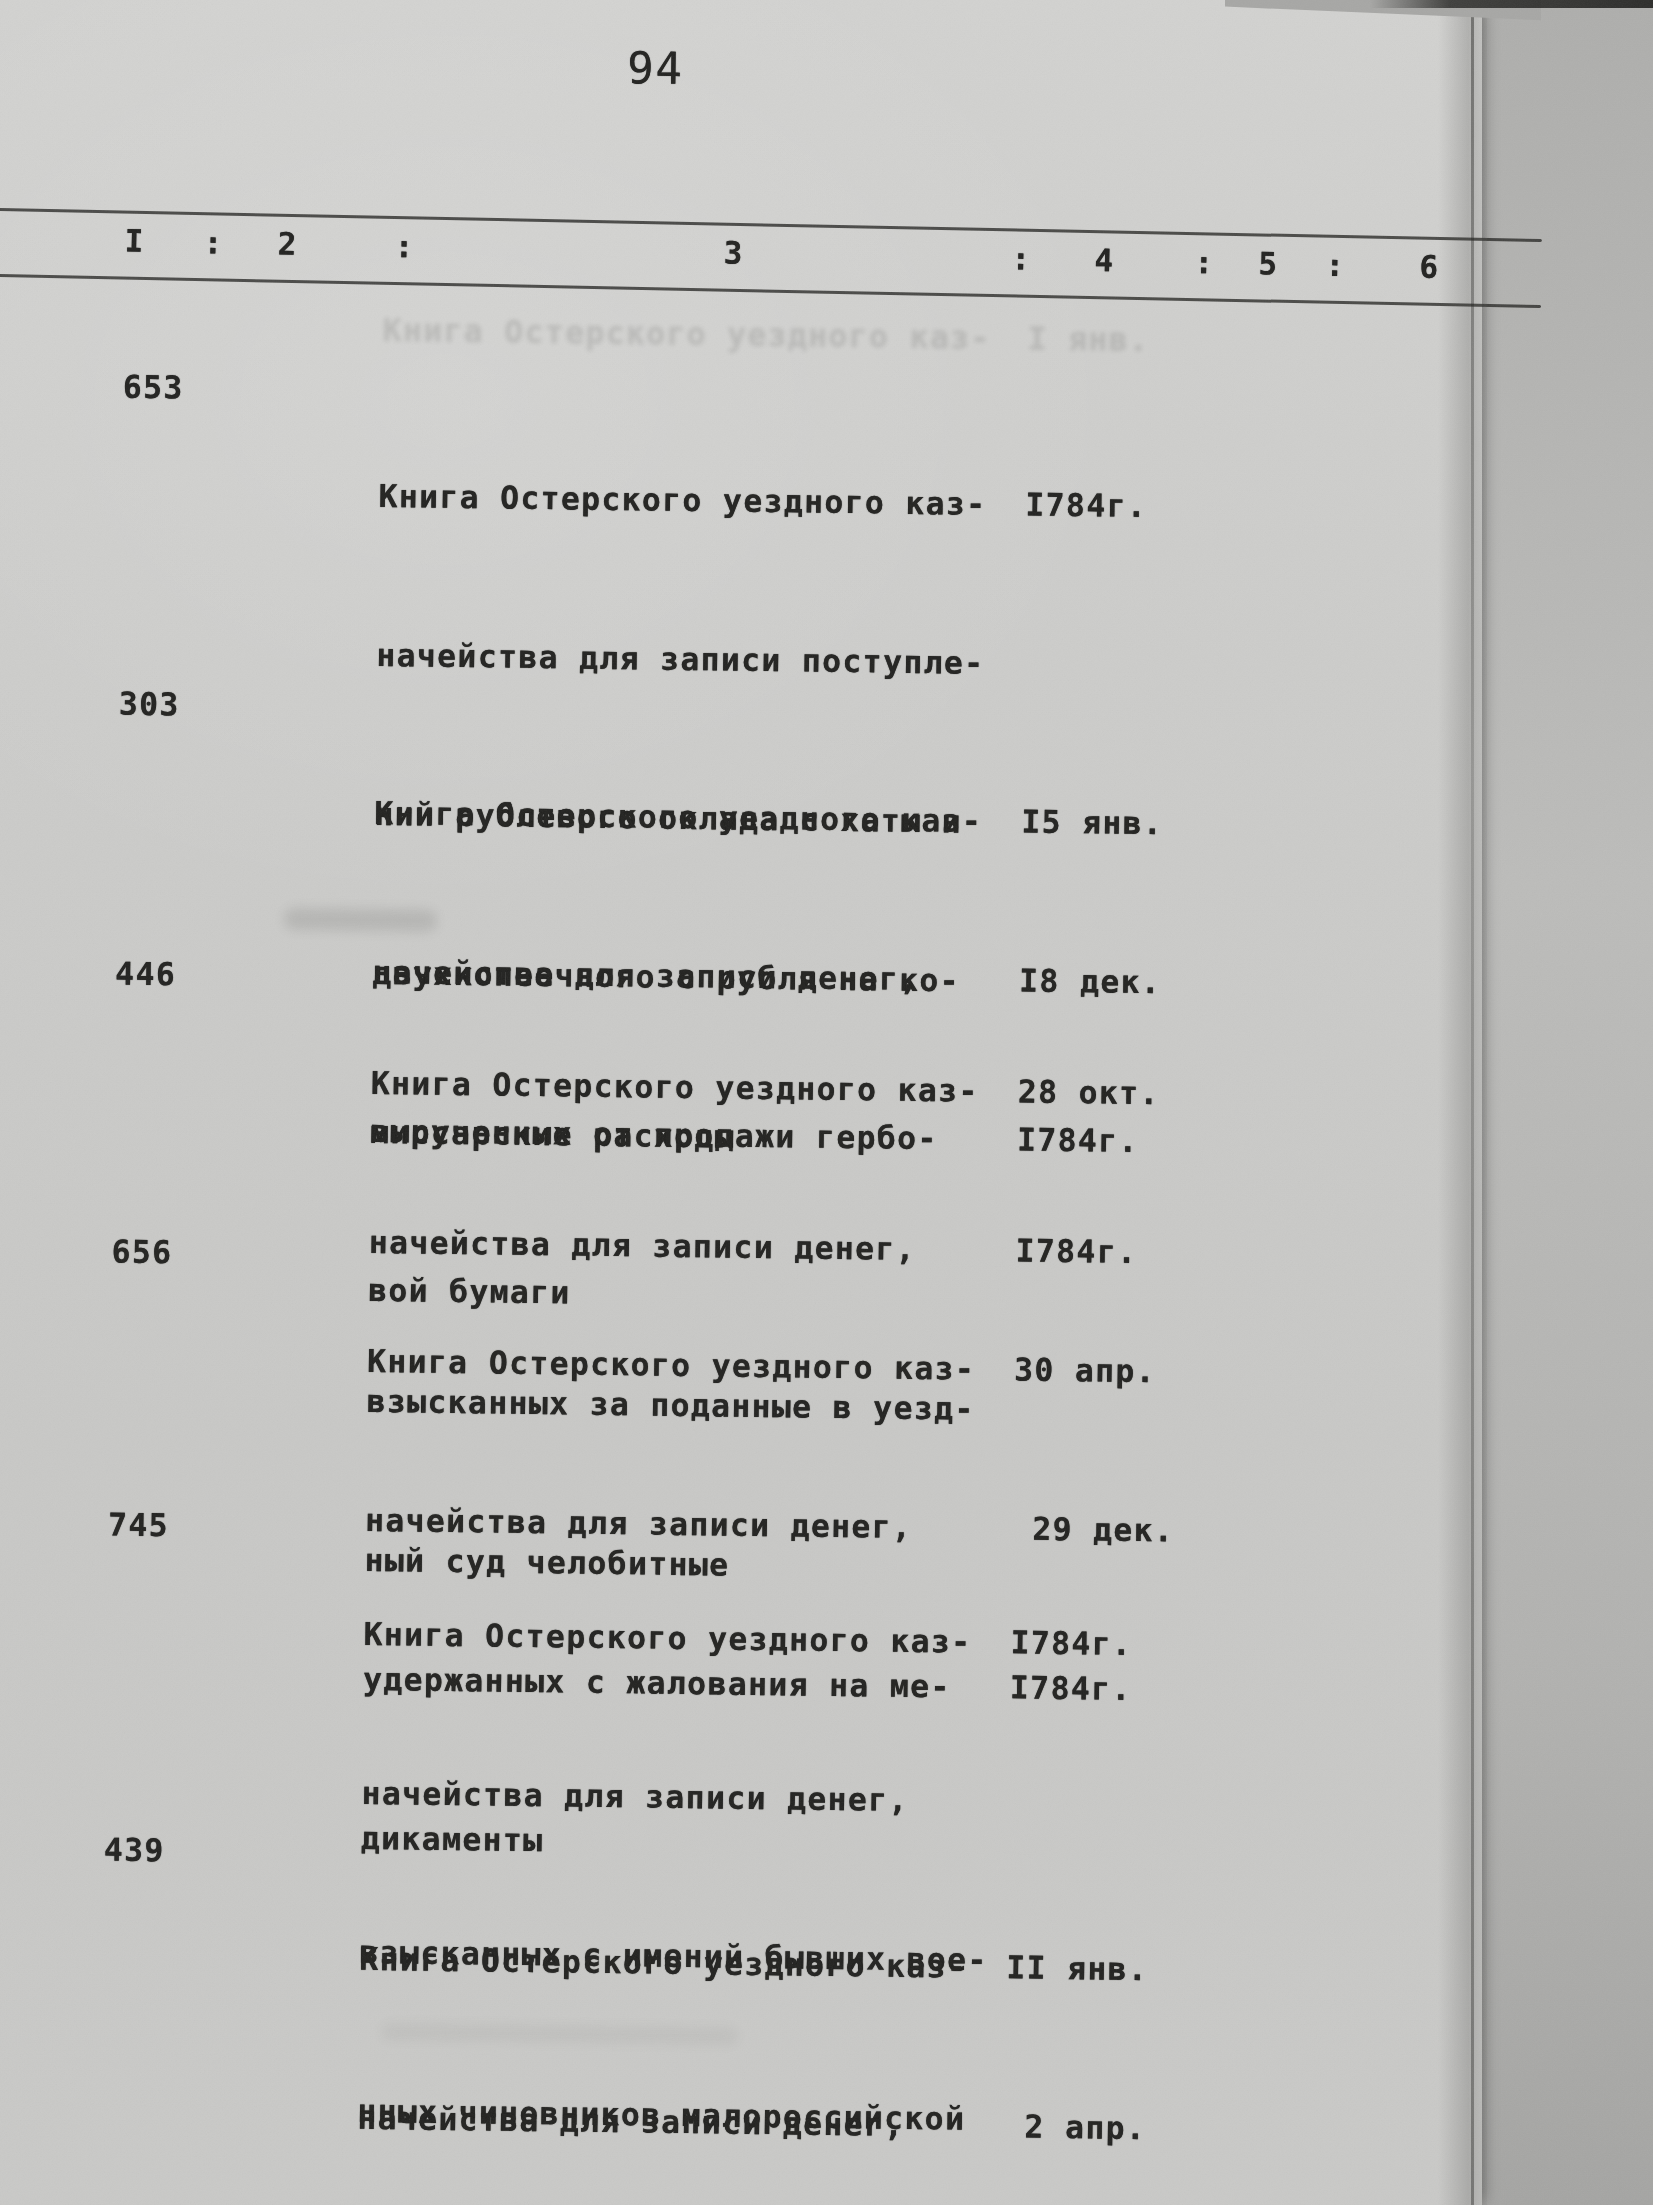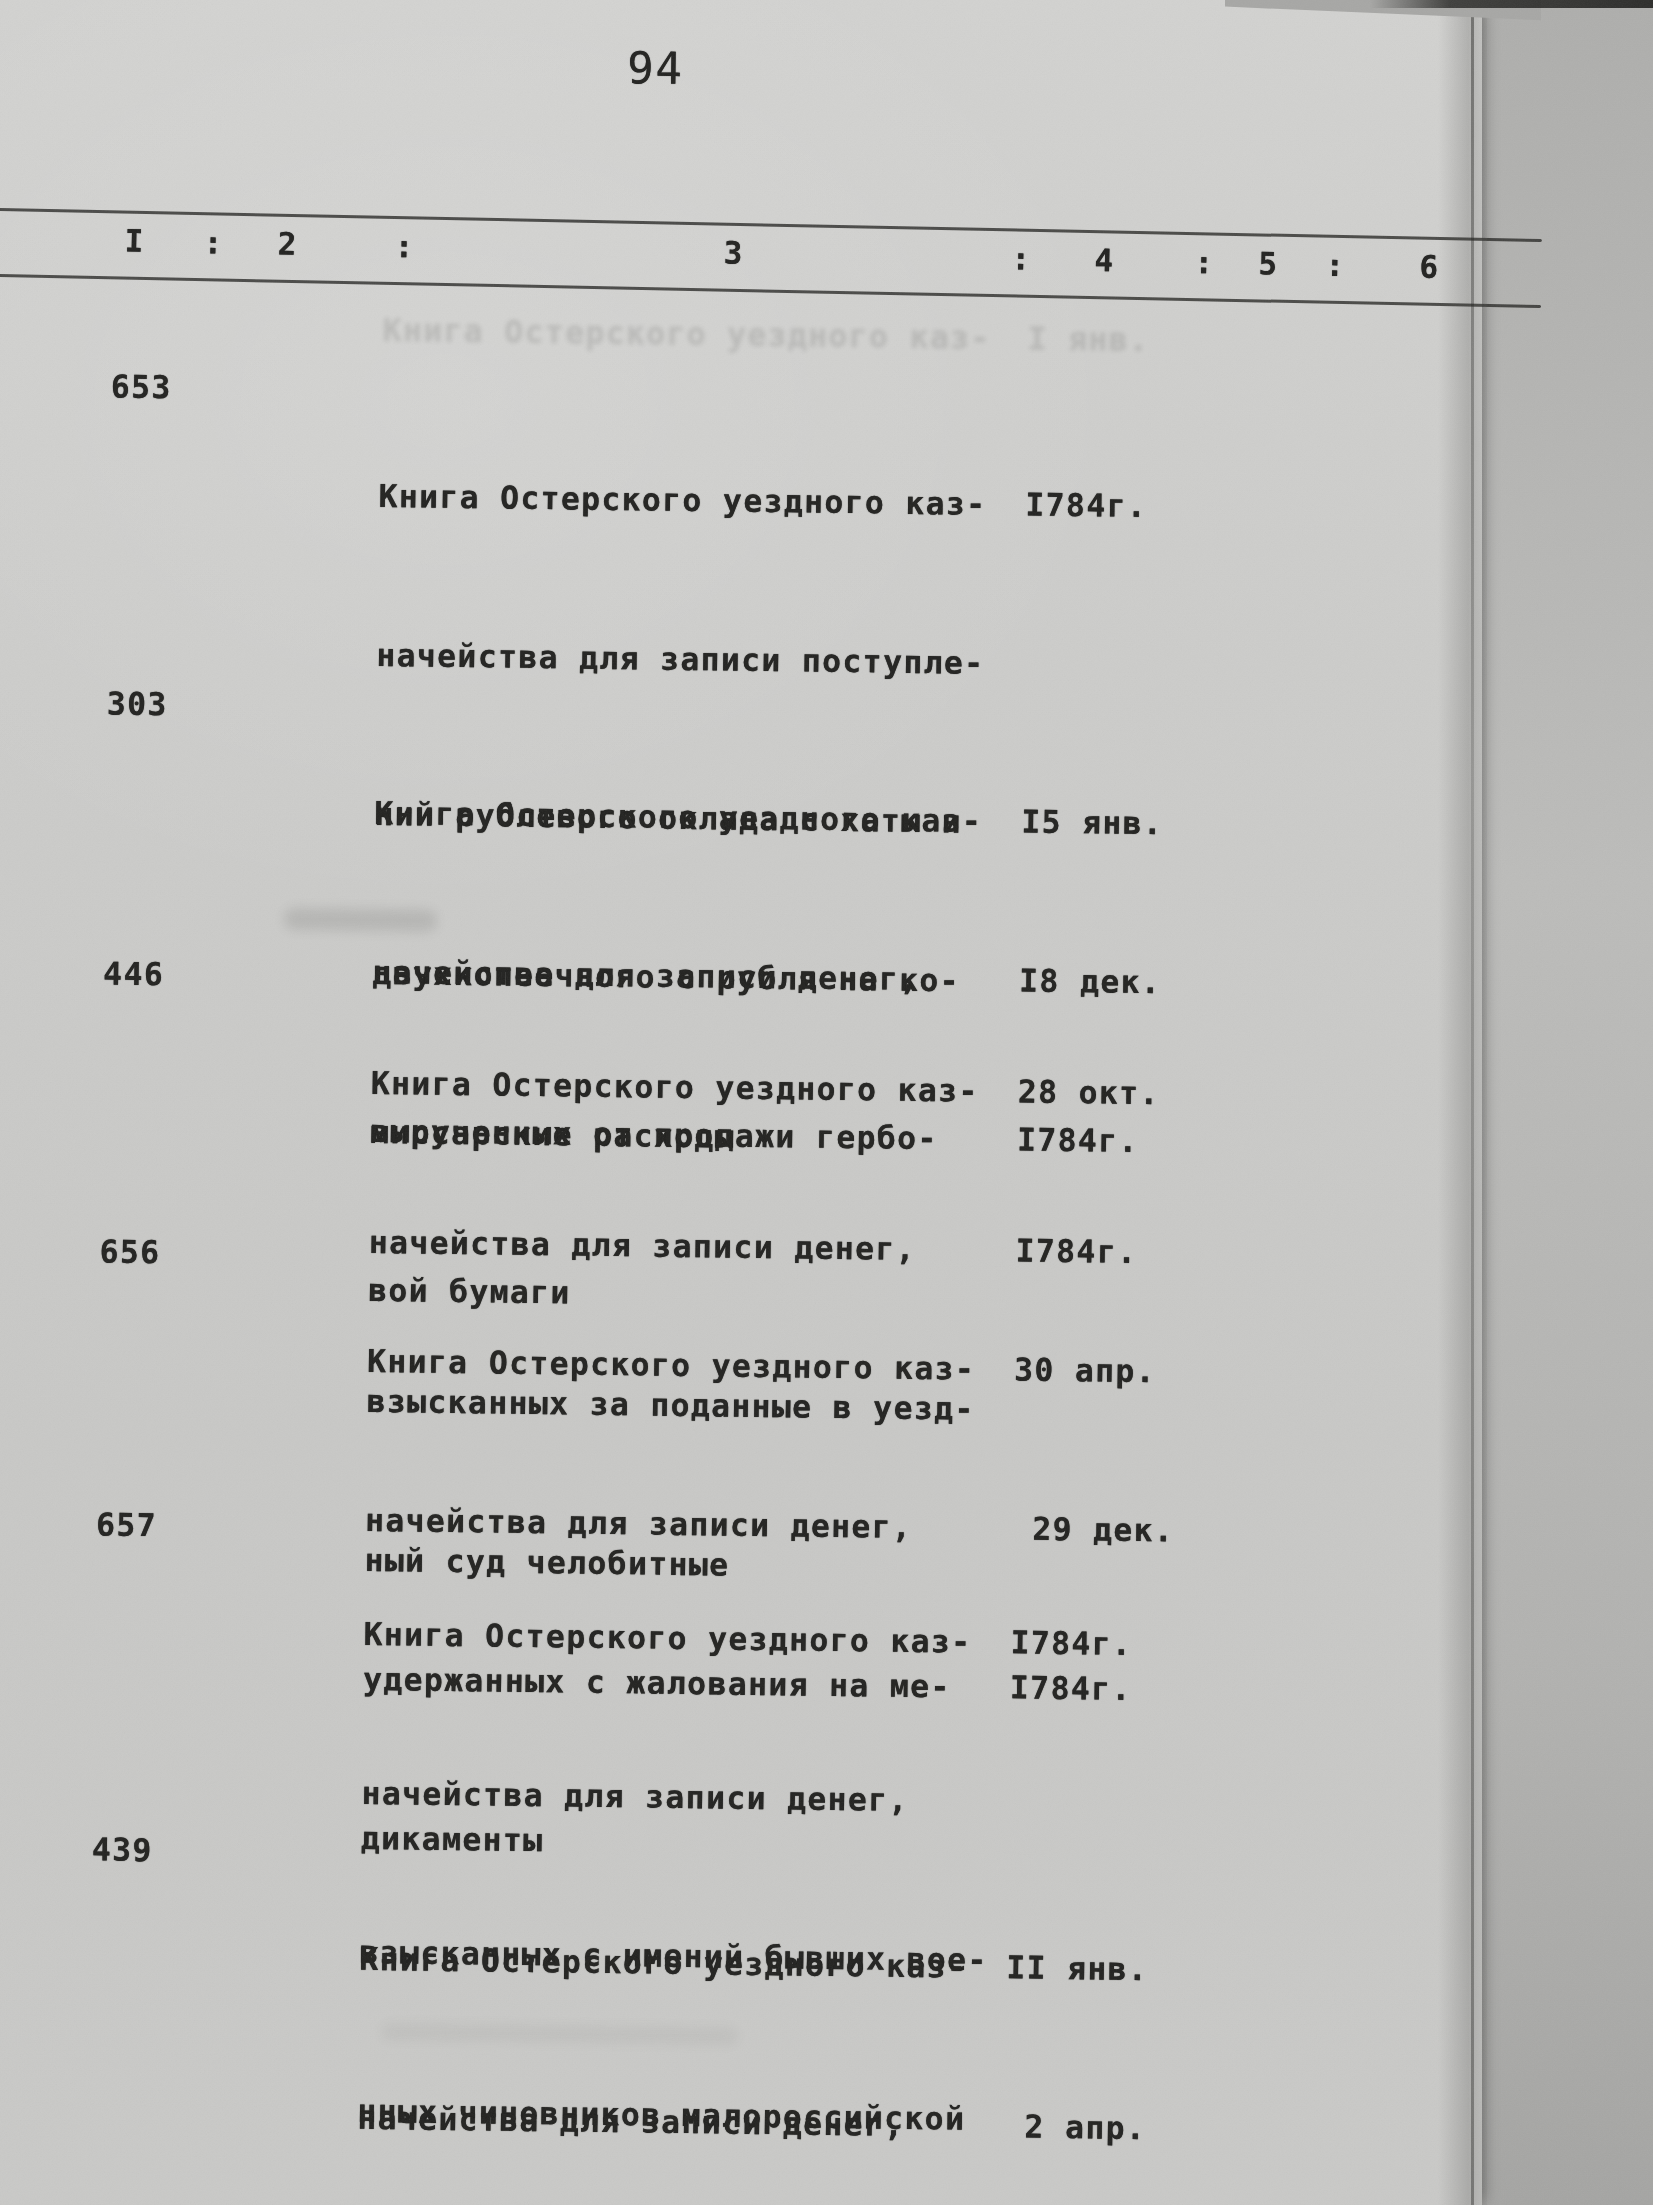--- a/index.html
+++ b/index.html
@@ -70,7 +70,7 @@
     text-shadow:0 0 0.9px rgba(25,25,23,0.8);
   }
   .entry{position:absolute;left:0;width:1542px;}
-  .entry .num{position:absolute;left:116px;top:0;}
+  .entry .num{position:absolute;left:128px;top:0;}
   .entry .desc{position:absolute;left:385px;top:0;}
   .entry .dates{position:absolute;left:1032px;top:0;}
   .ghost{position:absolute;left:0;width:1542px;filter:blur(2.2px);opacity:0.13;}

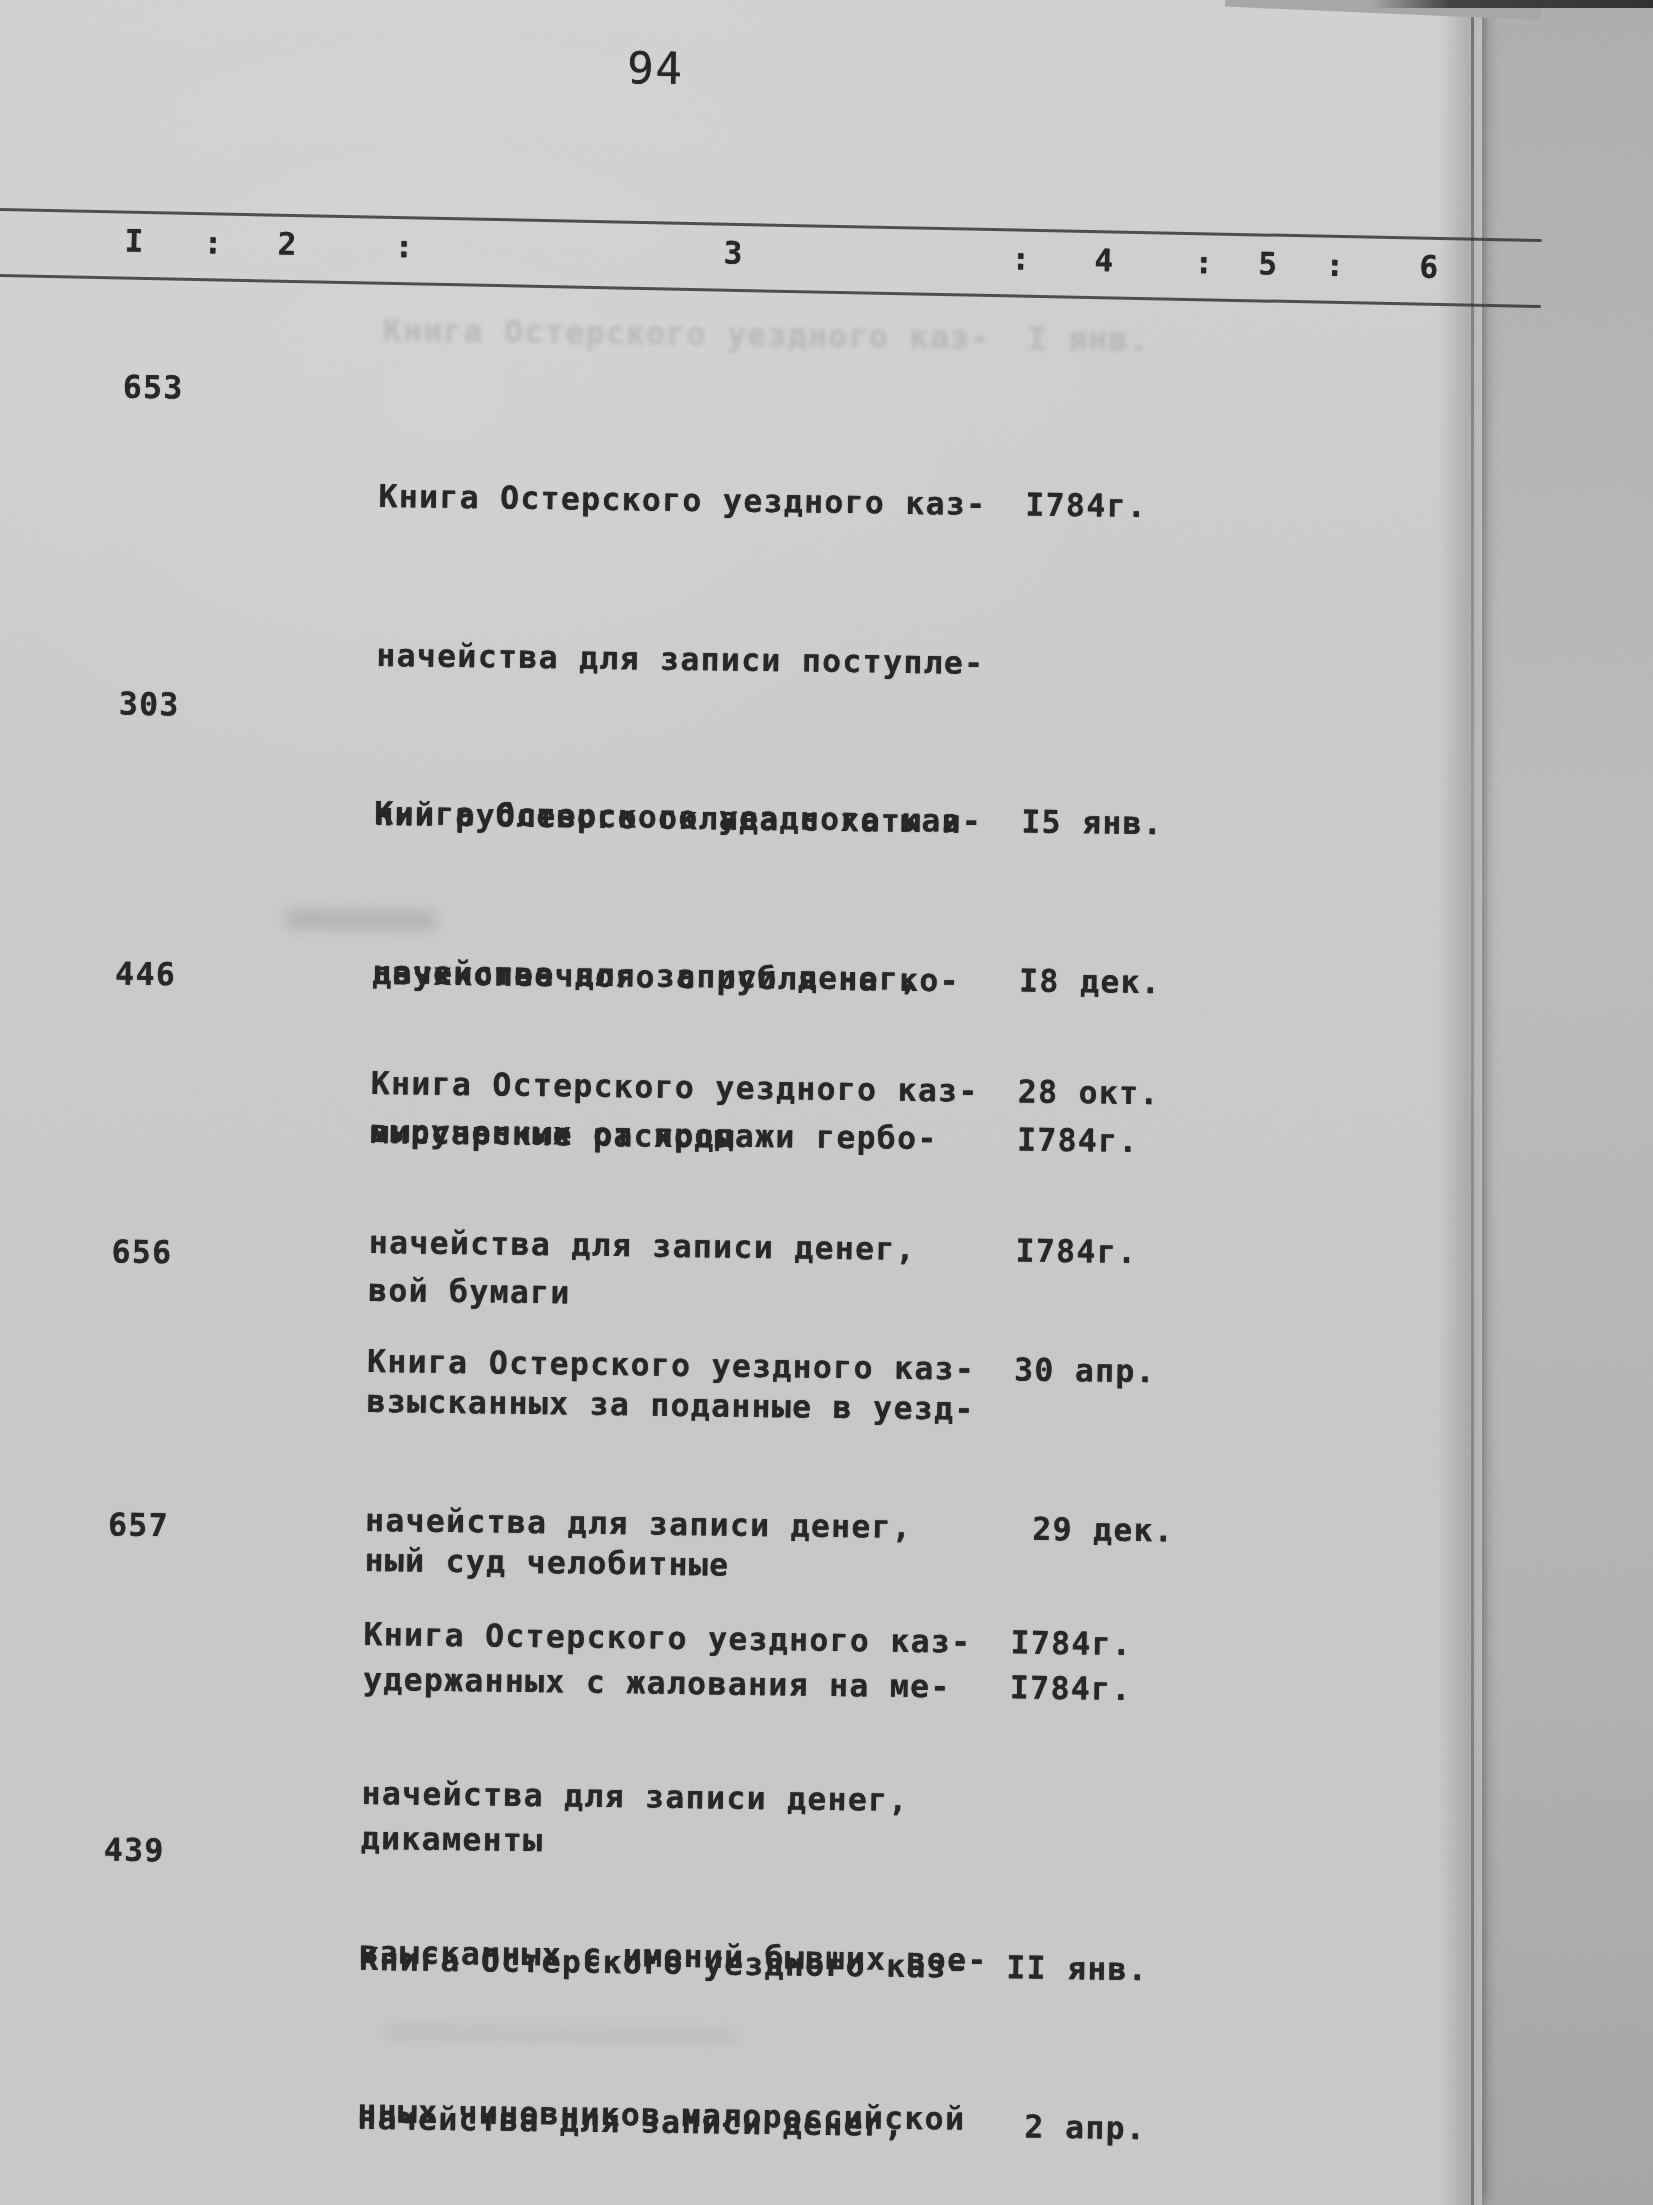--- a/index.html
+++ b/index.html
@@ -176,7 +176,7 @@
     </div>
 
     <div class="entry ink" style="top:1497px">
-      <div class="num">657</div>
+      <div class="num">745</div>
       <div class="desc">
         <div>Книга Остерского уездного каз-</div>
         <div>начейства для записи денег,</div>

